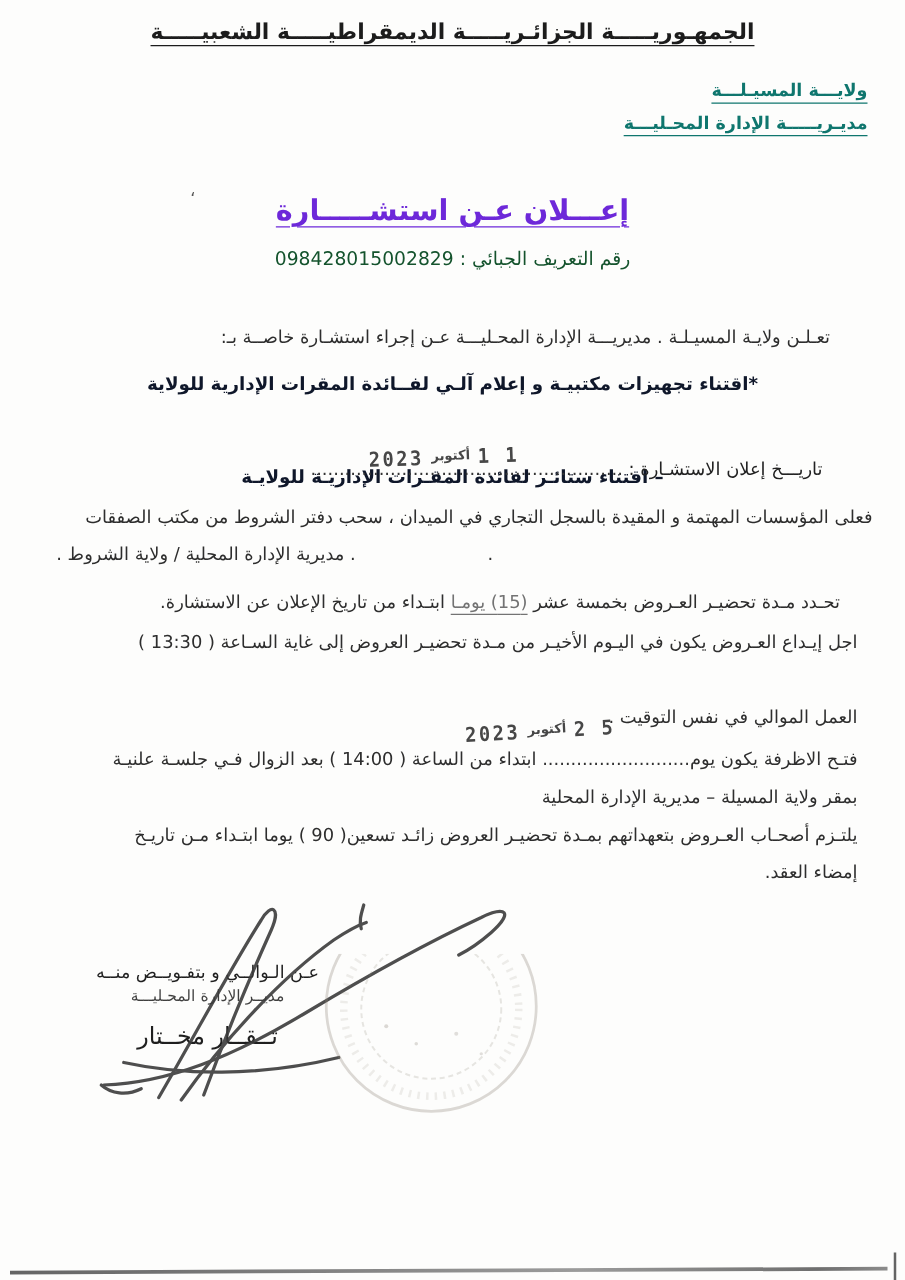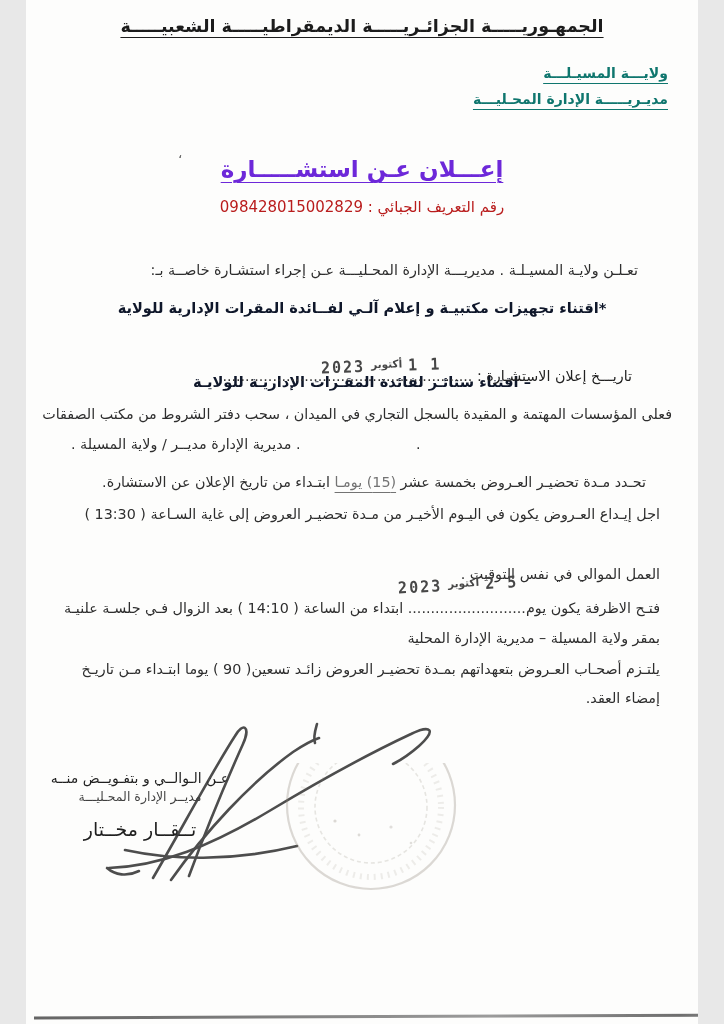--- a/index.html
+++ b/index.html
@@ -5,7 +5,7 @@
   html,body{margin:0;padding:0;background:#e8e8e8;}
   .page{
     position:relative;
-    width:672px;height:1024px;
+    width:724px;height:1024px;
     margin:0 auto;
     background:#fdfdfc;
     font-family:"DejaVu Sans", sans-serif;

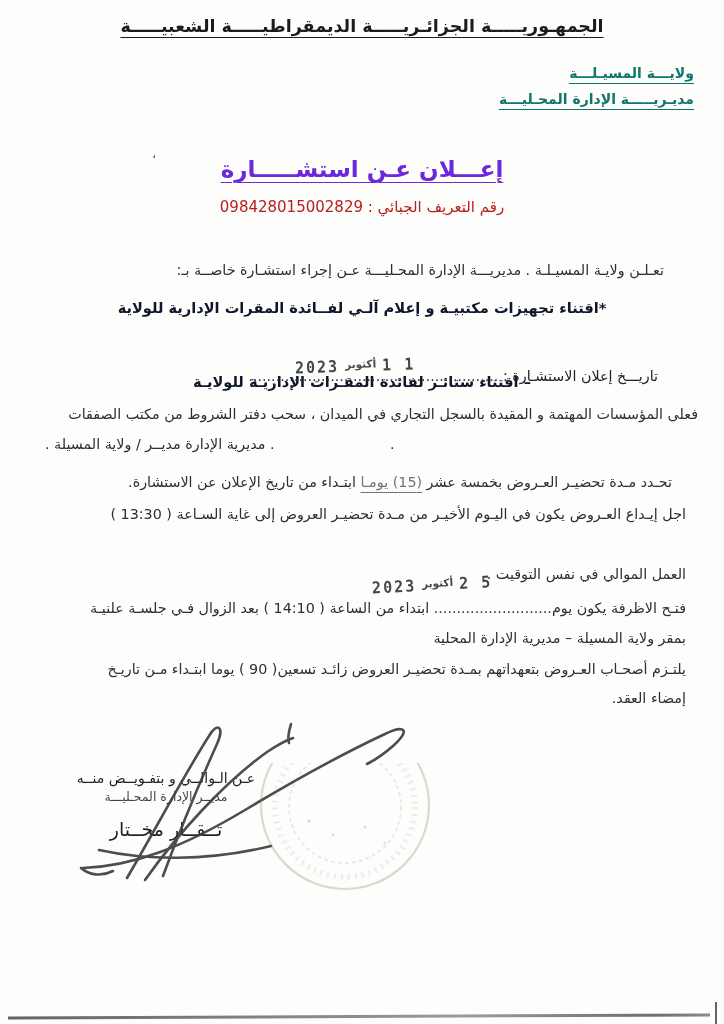--- a/index.html
+++ b/index.html
@@ -20,7 +20,7 @@
   .republic{top:16px;left:0;right:0;text-align:center;font-size:17.5px;font-weight:bold;color:#1c1c1c;letter-spacing:.5px;}
   .org-block{top:60px;right:30px;text-align:right;font-size:14px;font-weight:bold;color:#0f766e;line-height:26px;}
   .doc-title{top:156px;left:0;right:0;text-align:center;font-size:23px;font-weight:bold;color:#6d28d9;letter-spacing:1px;}
-  .tax-line{top:198px;left:0;right:0;text-align:center;font-size:15px;color:#b91c1c;}
+  .tax-line{top:198px;left:0;right:0;text-align:center;font-size:15px;color:#14532d;}
   .body-line{font-size:14.3px;color:#2e2e2e;}
   .items-line{left:0;right:0;text-align:center;font-size:14.6px;font-weight:bold;color:#0f172a;}
   .dots{letter-spacing:.5px;color:#333;}

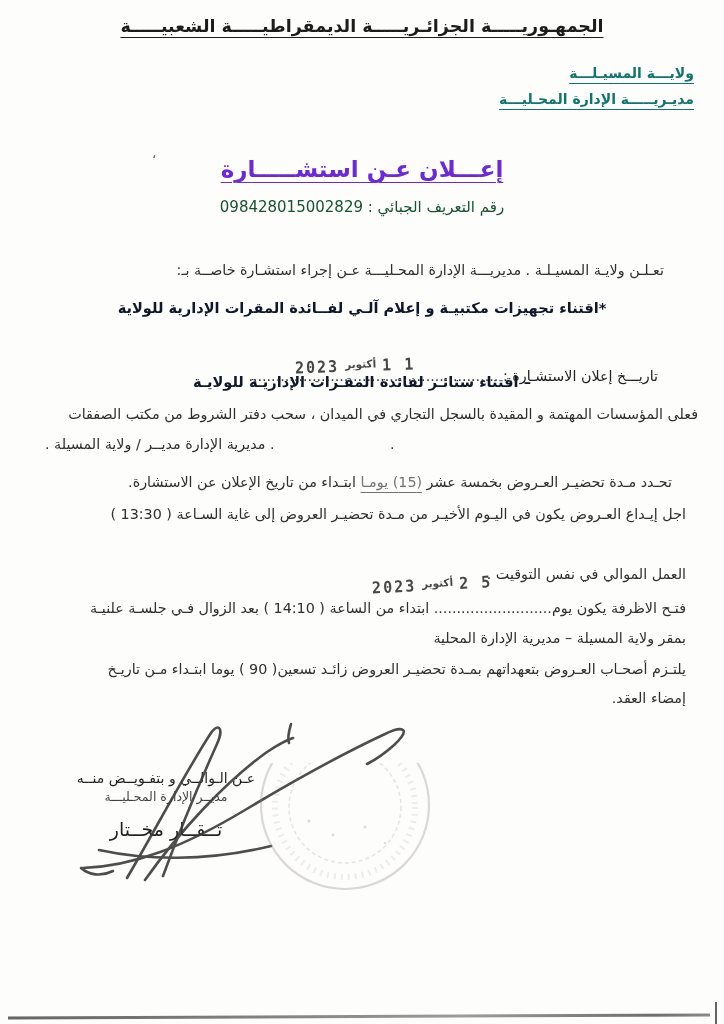--- a/index.html
+++ b/index.html
@@ -74,7 +74,7 @@
   </div>
 
   <div class="abs body-line nowrap" style="top:406px;right:26px;">فعلى المؤسسات المهتمة و المقيدة بالسجل التجاري في الميدان ، سحب دفتر الشروط من مكتب الصفقات</div>
-  <div class="abs body-line nowrap" style="top:436px;left:45px;direction:rtl;">. مديرية الإدارة مديــر /  ولاية المسيلة .</div>
+  <div class="abs body-line nowrap" style="top:436px;left:45px;direction:rtl;">. مديرية الإدارة المحلية /  ولاية الشروط .</div>
   <div class="abs body-line" style="top:436px;left:390px;">.</div>
 
   <div class="abs body-line nowrap" style="top:474px;right:52px;">

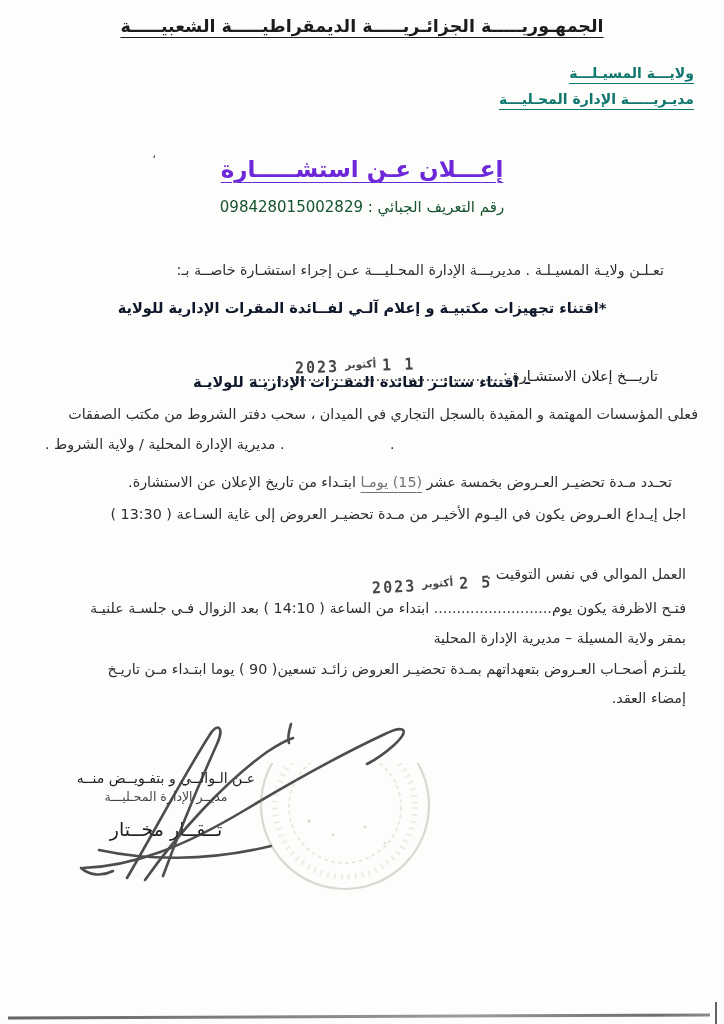--- a/index.html
+++ b/index.html
@@ -91,7 +91,7 @@
   </div>
 
   <div class="abs body-line nowrap" style="top:600px;right:38px;">
-    <span>فتـح الاظرفة يكون يوم</span><span class="dots">..........................</span><span> ابتداء من الساعة ( 14:10 ) بعد الزوال  فـي جلسـة علنيـة</span>
+    <span>فتـح الاظرفة يكون يوم</span><span class="dots">..........................</span><span> ابتداء من الساعة ( 14:00 ) بعد الزوال  فـي جلسـة علنيـة</span>
   </div>
   <div class="abs body-line nowrap" style="top:630px;right:38px;text-align:center;">بمقر ولاية المسيلة –  مديرية الإدارة المحلية</div>
 

